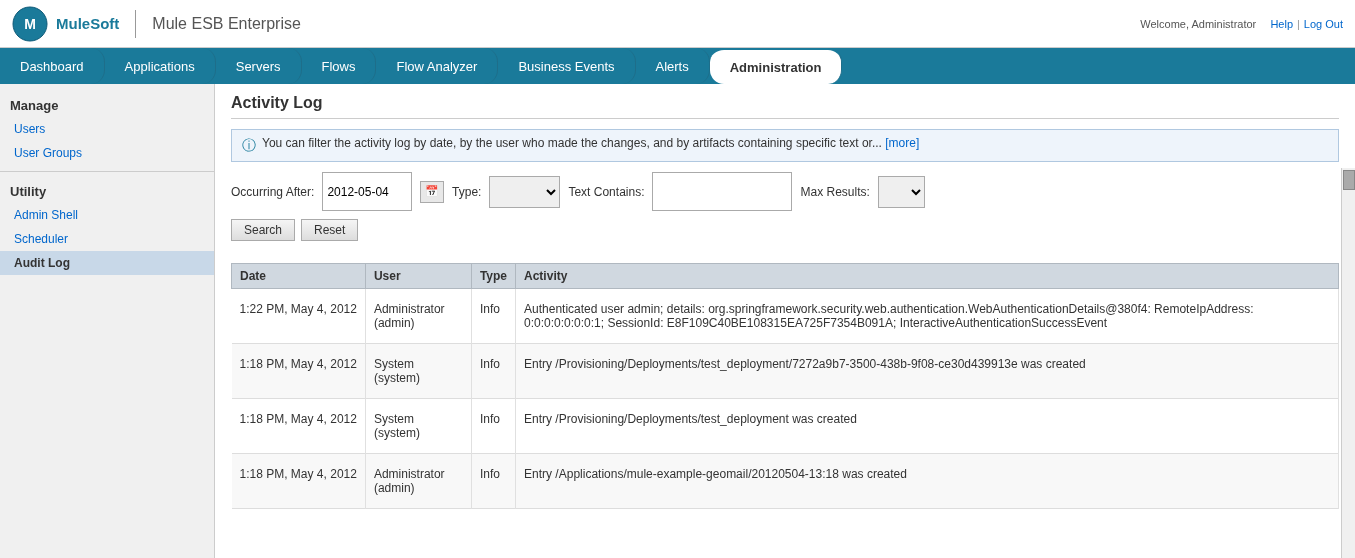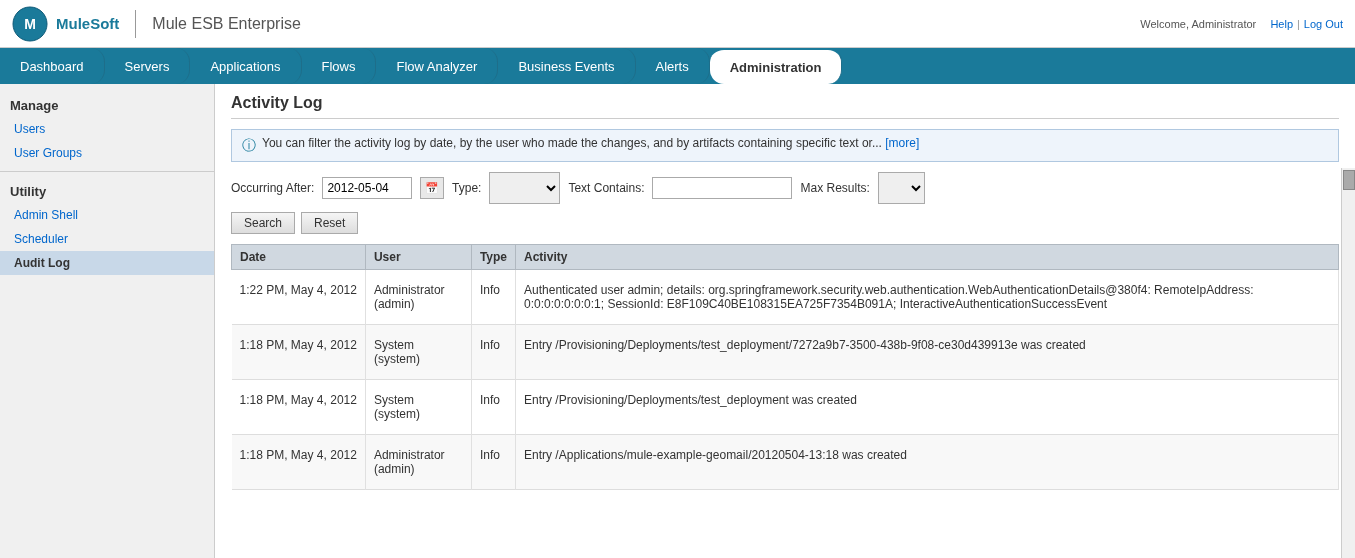--- a/index.html
+++ b/index.html
@@ -259,8 +259,8 @@
 
 <div id="nav-tabs">
   <div class="nav-tab">Dashboard</div>
+  <div class="nav-tab">Applications</div>
   <div class="nav-tab">Servers</div>
-  <div class="nav-tab">Applications</div>
   <div class="nav-tab">Flows</div>
   <div class="nav-tab">Flow Analyzer</div>
   <div class="nav-tab">Business Events</div>

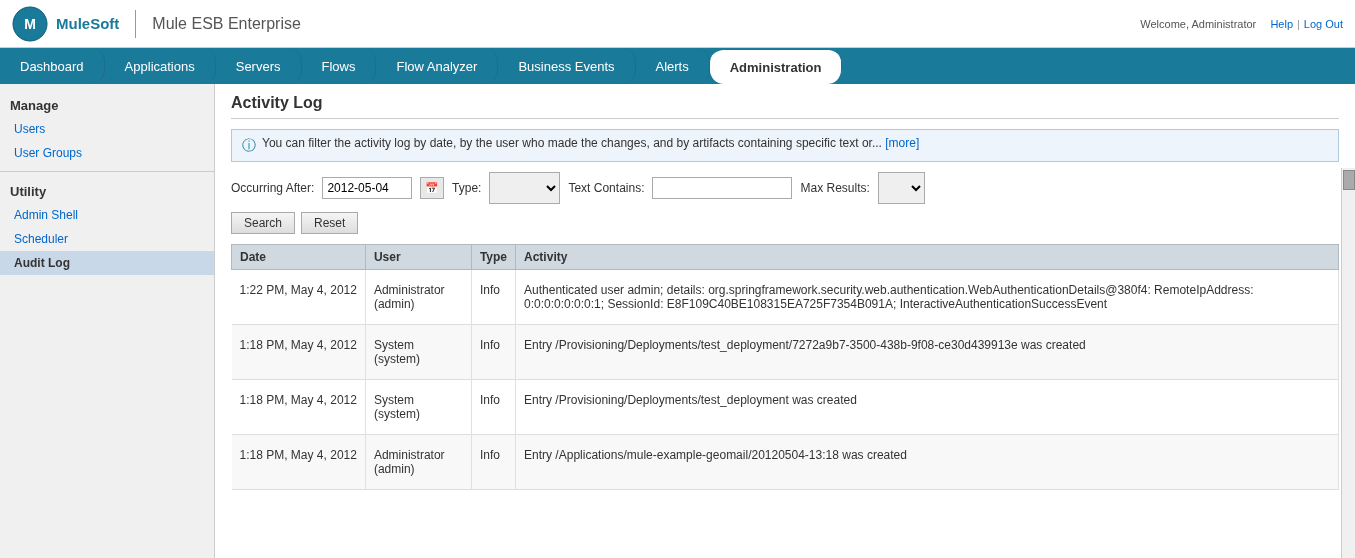--- a/index.html
+++ b/index.html
@@ -156,7 +156,7 @@
       font-size: 12px;
       padding: 2px 4px;
       border: 1px solid #aaa;
-      height: 22px;
+      height: 39px;
     }
     .filter-select {
       font-size: 12px;

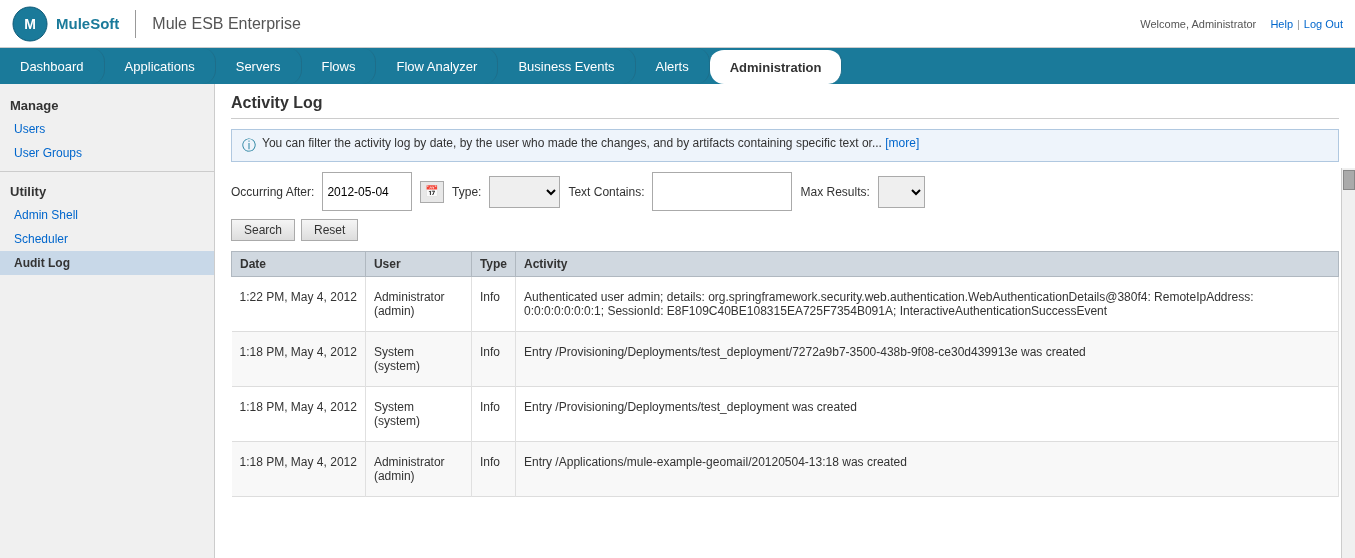--- a/index.html
+++ b/index.html
@@ -177,7 +177,7 @@
     #action-row {
       display: flex;
       gap: 6px;
-      margin-bottom: 10px;
+      margin-bottom: 22px;
     }
     .action-btn {
       background: linear-gradient(to bottom, #f5f5f5, #ddd);

